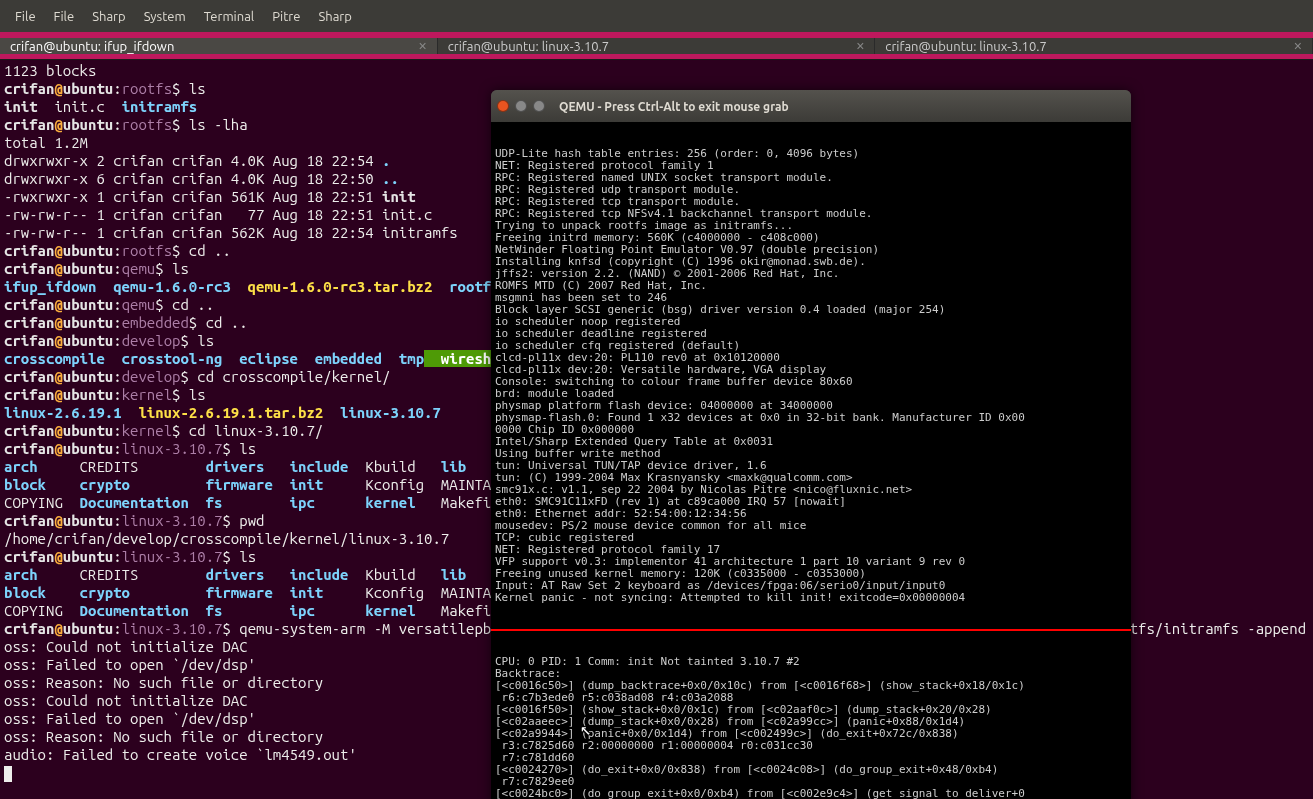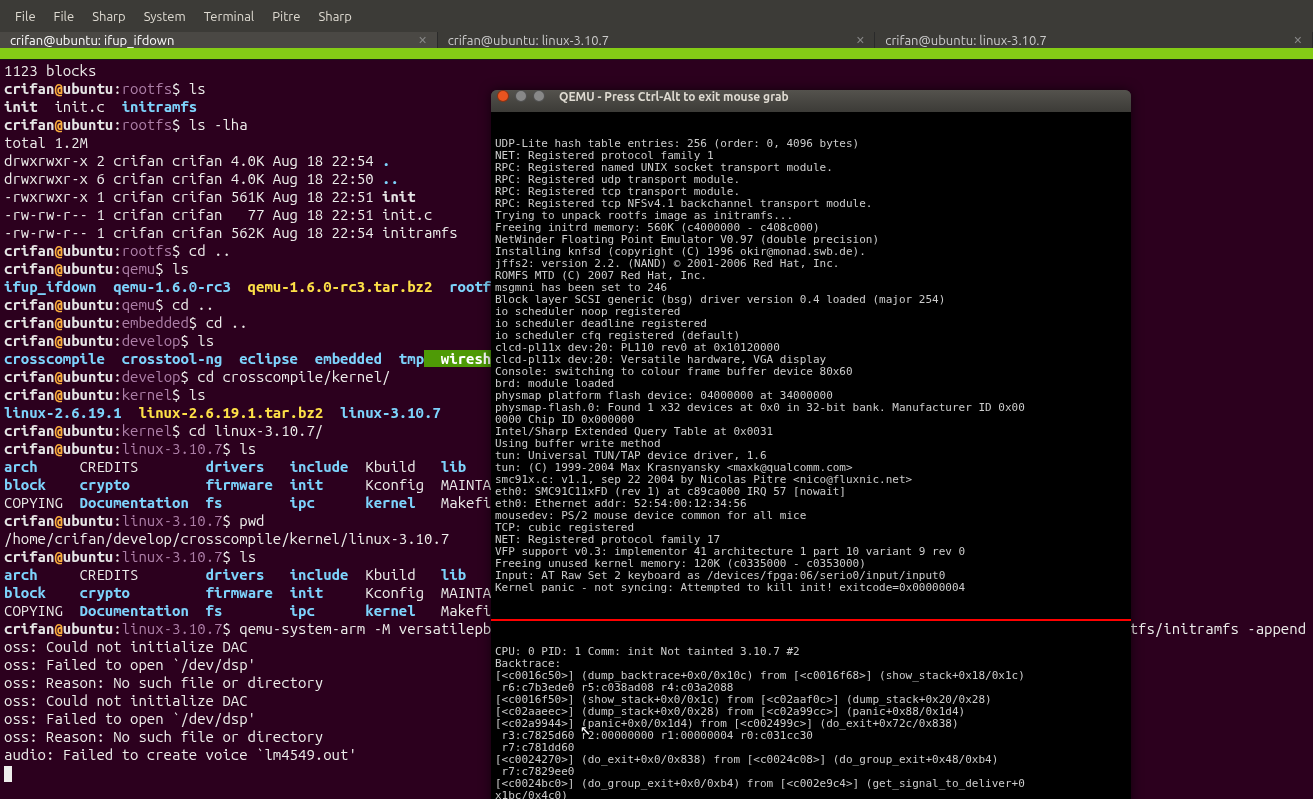--- a/index.html
+++ b/index.html
@@ -24,10 +24,10 @@
   }
   .menubar span { padding: 3px 9px; cursor: pointer; }
   .tabbar {
-    background: #84cc16;
+    background: #be185d;
     height: 28px;
     display: flex;
-    align-items: flex-start;
+    align-items: center;
     font-family: "Ubuntu", sans-serif;
     font-size: 13px;
     border-bottom: 1px solid #1a1a1a;

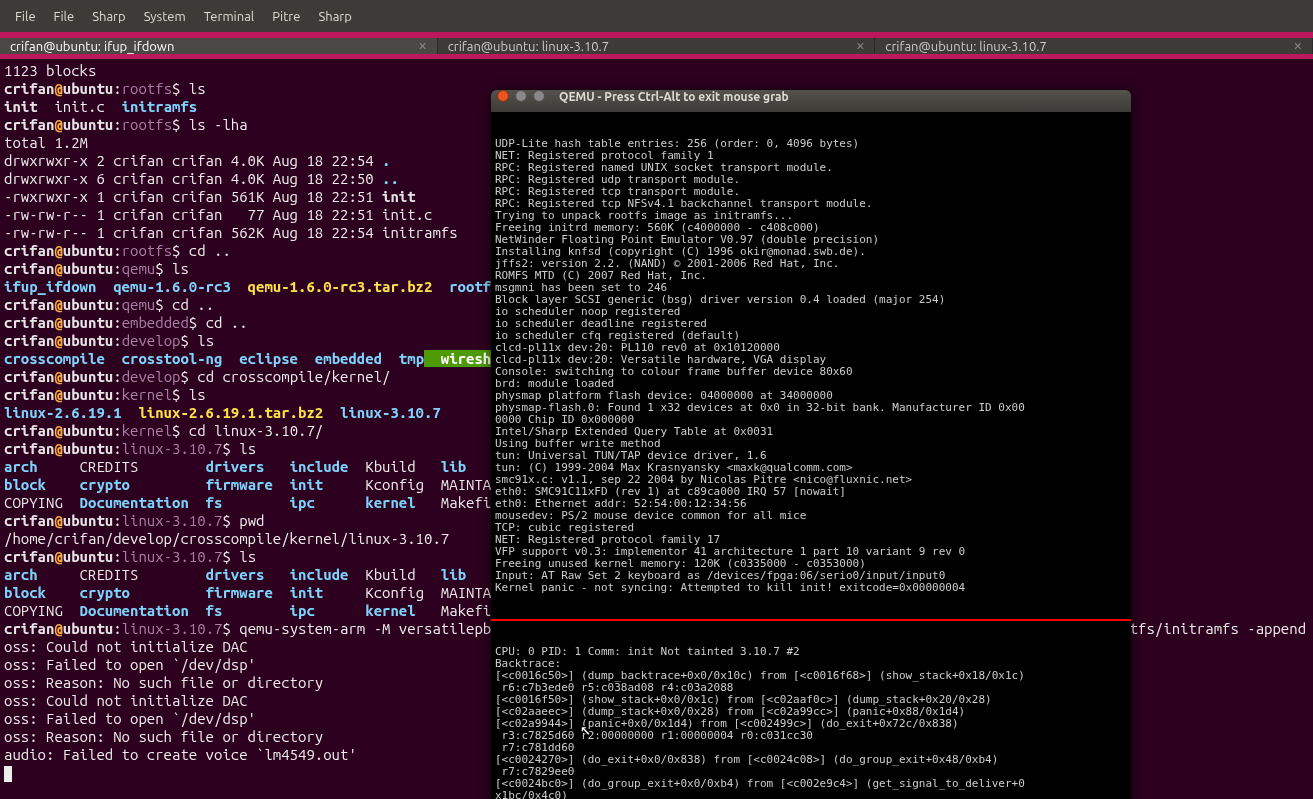--- a/index.html
+++ b/index.html
@@ -75,10 +75,10 @@
     font-family: monospace;
   }
   .qemu-title {
-    height: 22px;
+    height: 32px;
     background: linear-gradient(#54524d,#3c3b37);
     border-radius: 6px 6px 0 0;
-    display: flex; 
+    display: flex; align-items: center;
     padding: 0 6px;
     color: #dfdbd2;
     font-family: "Ubuntu", sans-serif;

